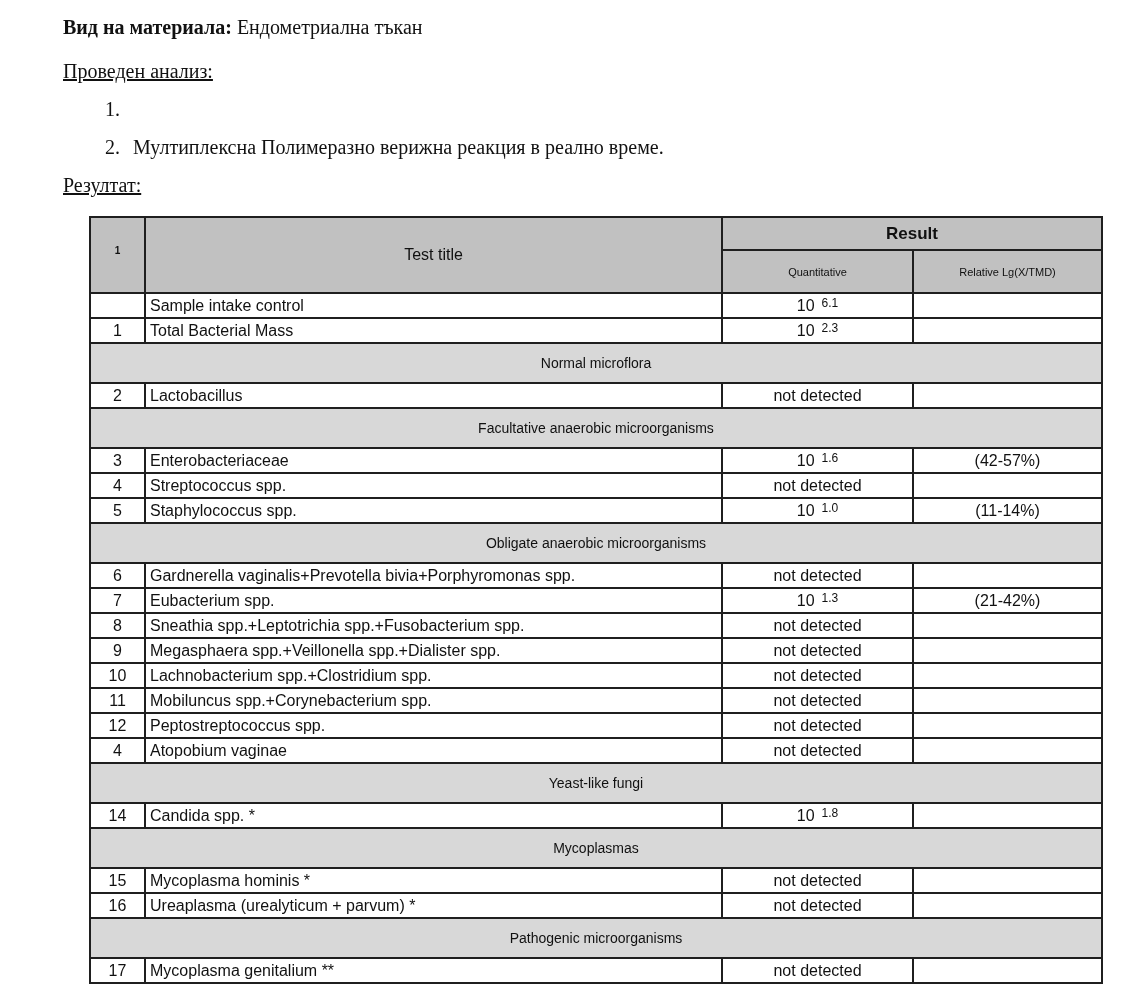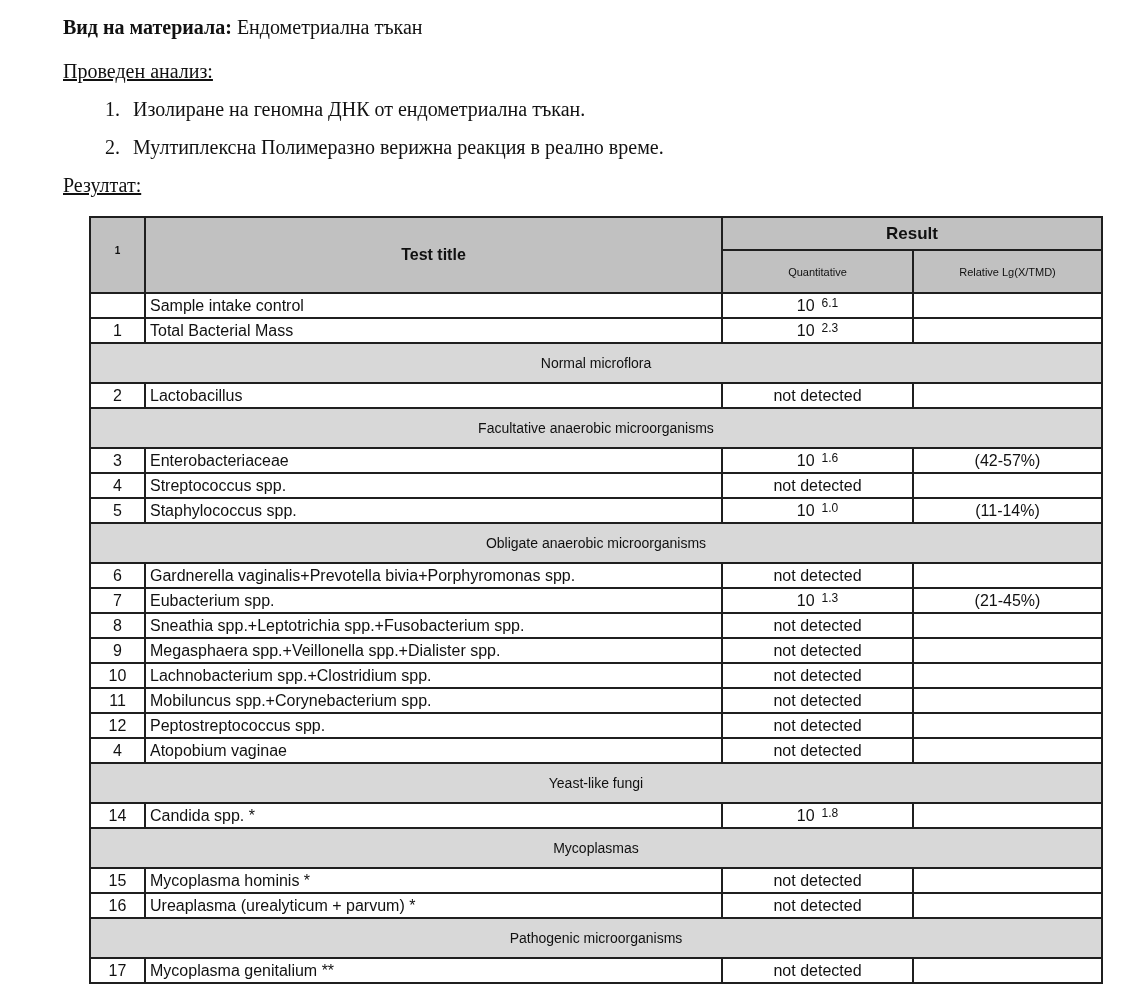--- a/index.html
+++ b/index.html
@@ -69,7 +69,6 @@
   <div>
     <div class="list-item">
       <span class="li-num">1.</span>
-      <span class="li-text">Изолиране на геномна ДНК от ендометриална тъкан.</span>
     </div>
     <div class="list-item">
       <span class="li-num">2.</span>

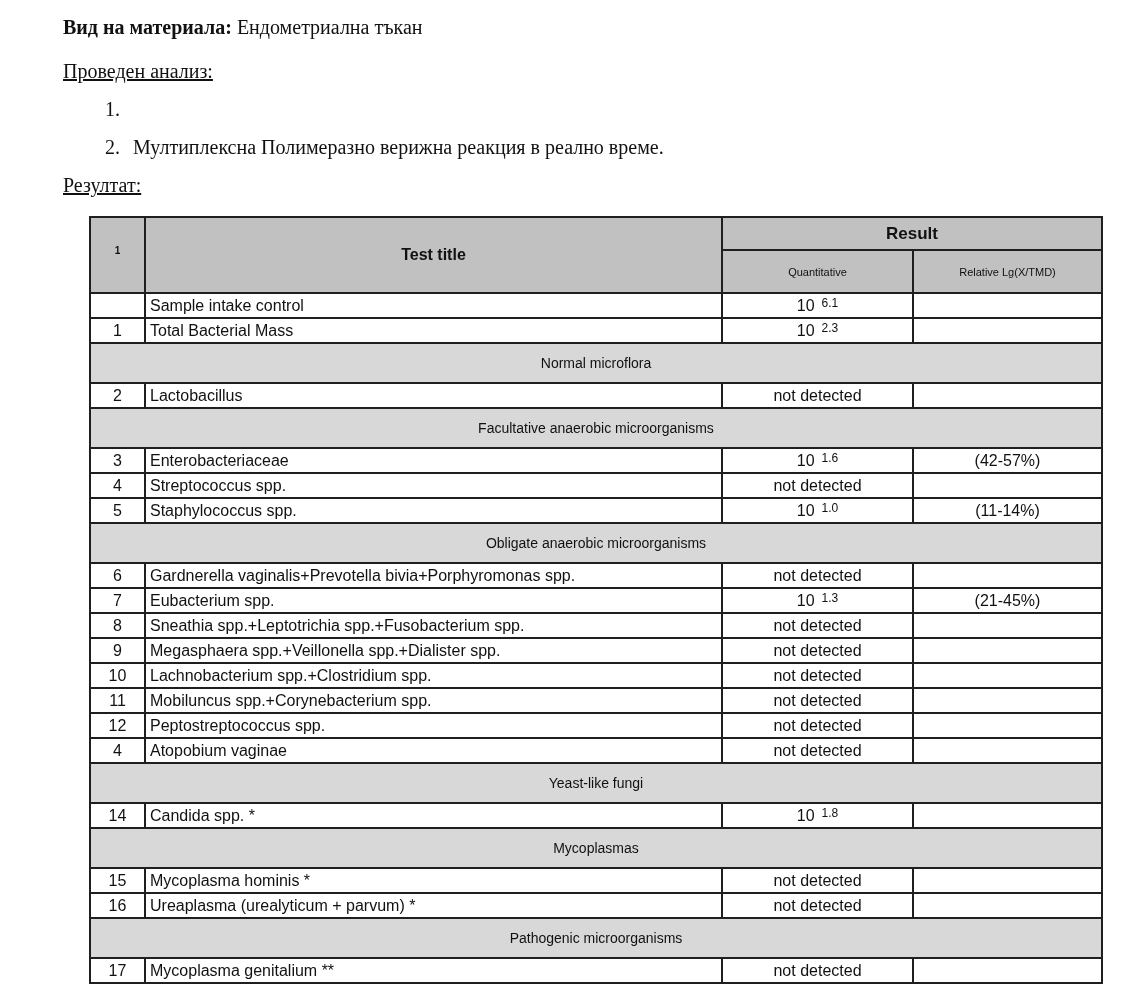--- a/index.html
+++ b/index.html
@@ -37,7 +37,7 @@
   thead th{background:var(--header-bg);font-weight:normal;}
   .num-header{position:relative;}
   .tiny-sup{font-size:10px;font-weight:bold;position:relative;top:-6px;}
-  .title-header{font-weight:bold;font-size:16px;}
+  .title-header{font-weight:normal;font-size:16px;}
   .result-header{font-weight:bold;font-size:17px;height:33px;}
   .sub-header{font-size:11px;height:43px;text-align:center;}
   tbody td{height:25px;font-size:16px;background:#ffffff;}

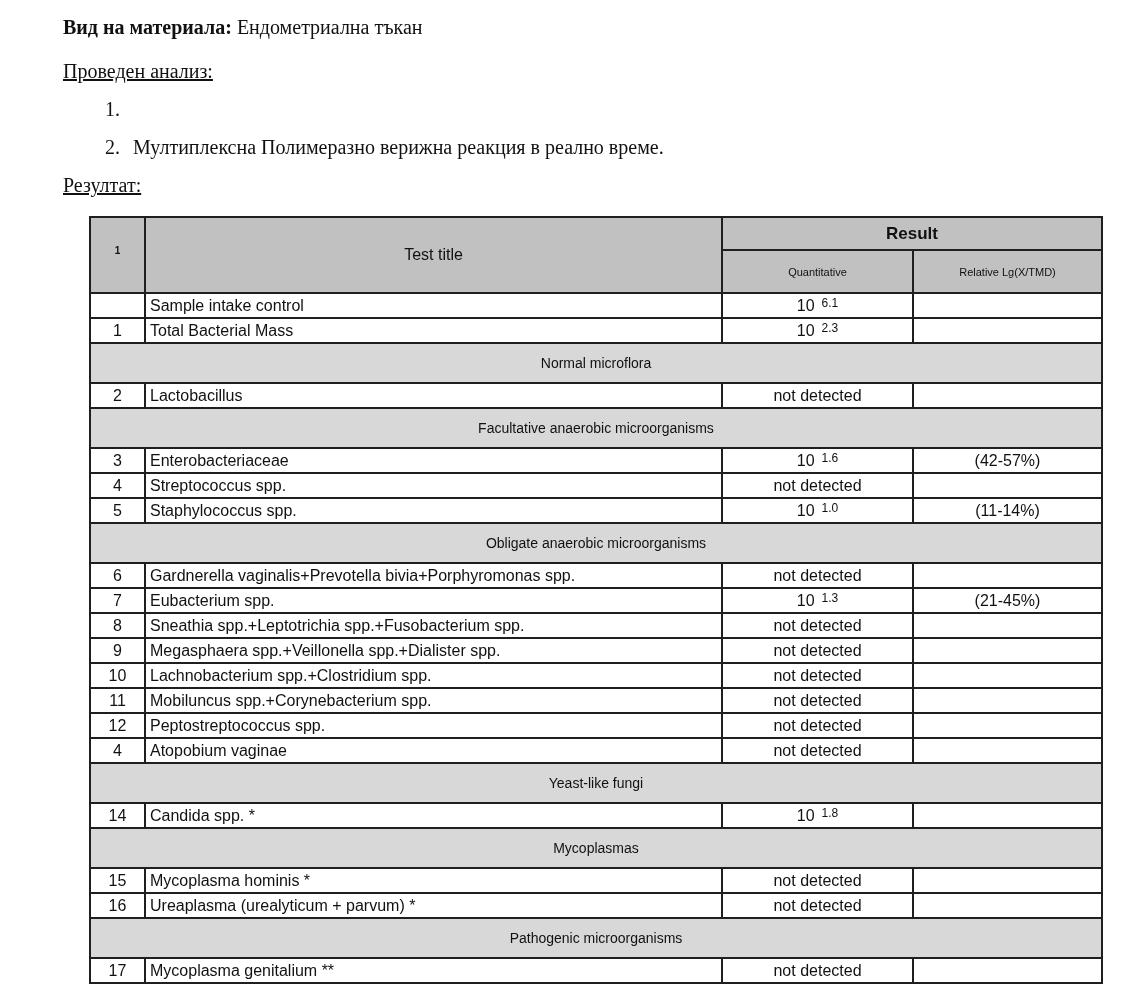--- a/index.html
+++ b/index.html
@@ -156,7 +156,7 @@
           <td class="num-cell">7</td>
           <td class="title-cell">Eubacterium spp.</td>
           <td class="quant-cell"><span class="q-base">10</span><span class="q-exp">1.3</span></td>
-          <td class="rel-cell">(21-45%)</td>
+          <td class="rel-cell">(21-42%)</td>
         </tr>
         <tr>
           <td class="num-cell">8</td>

